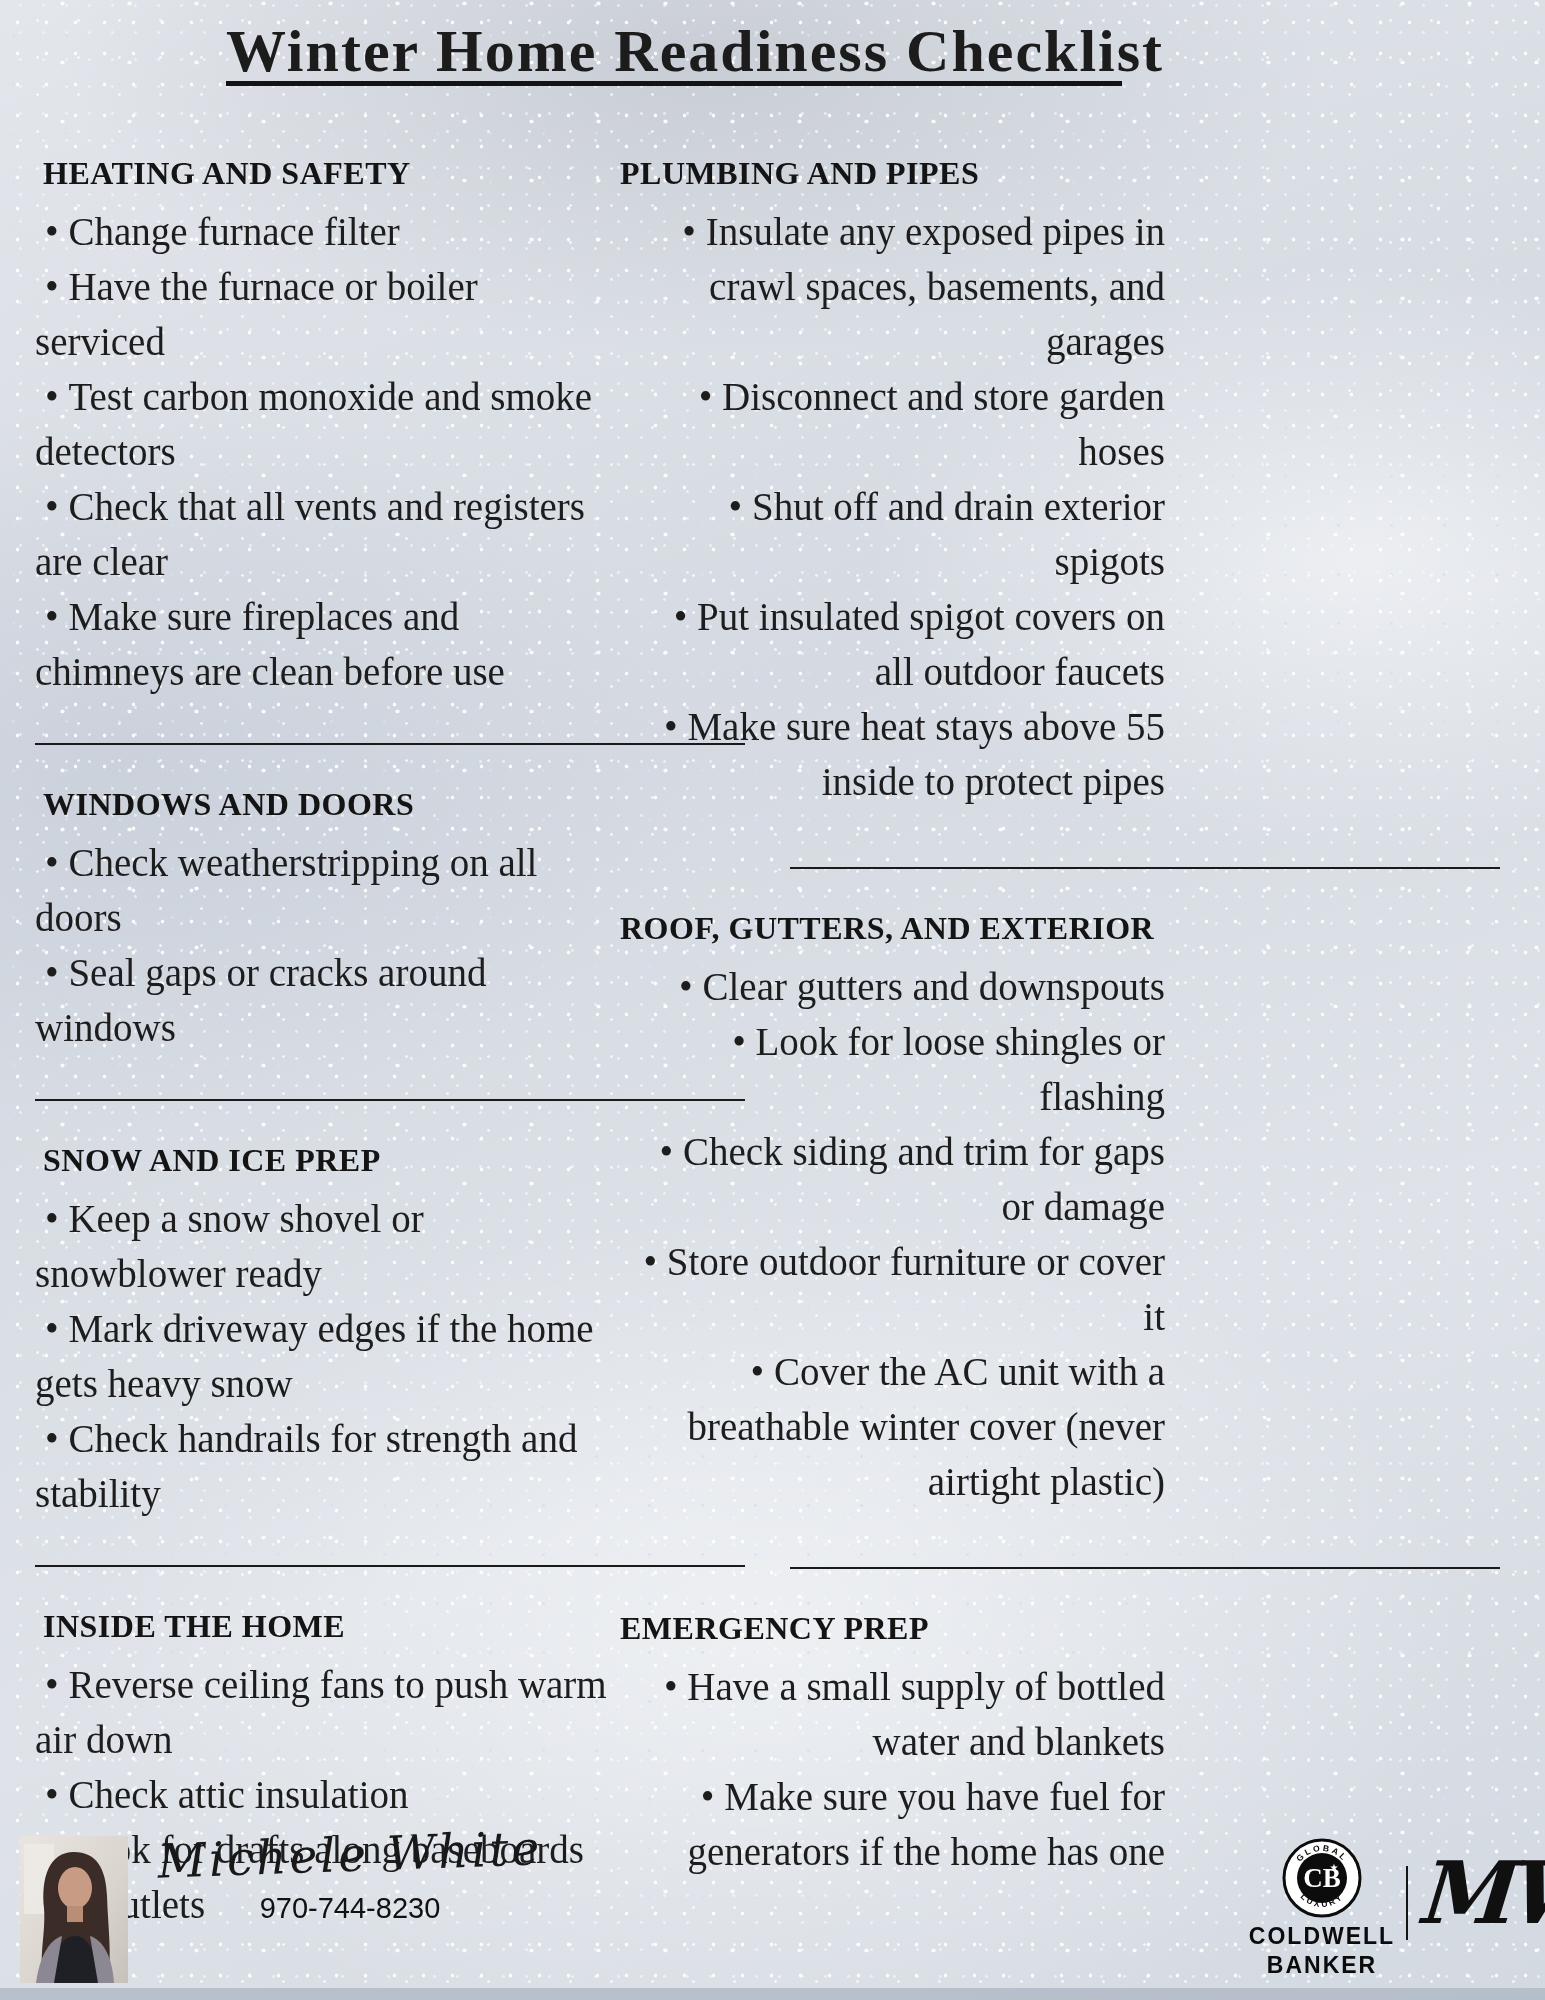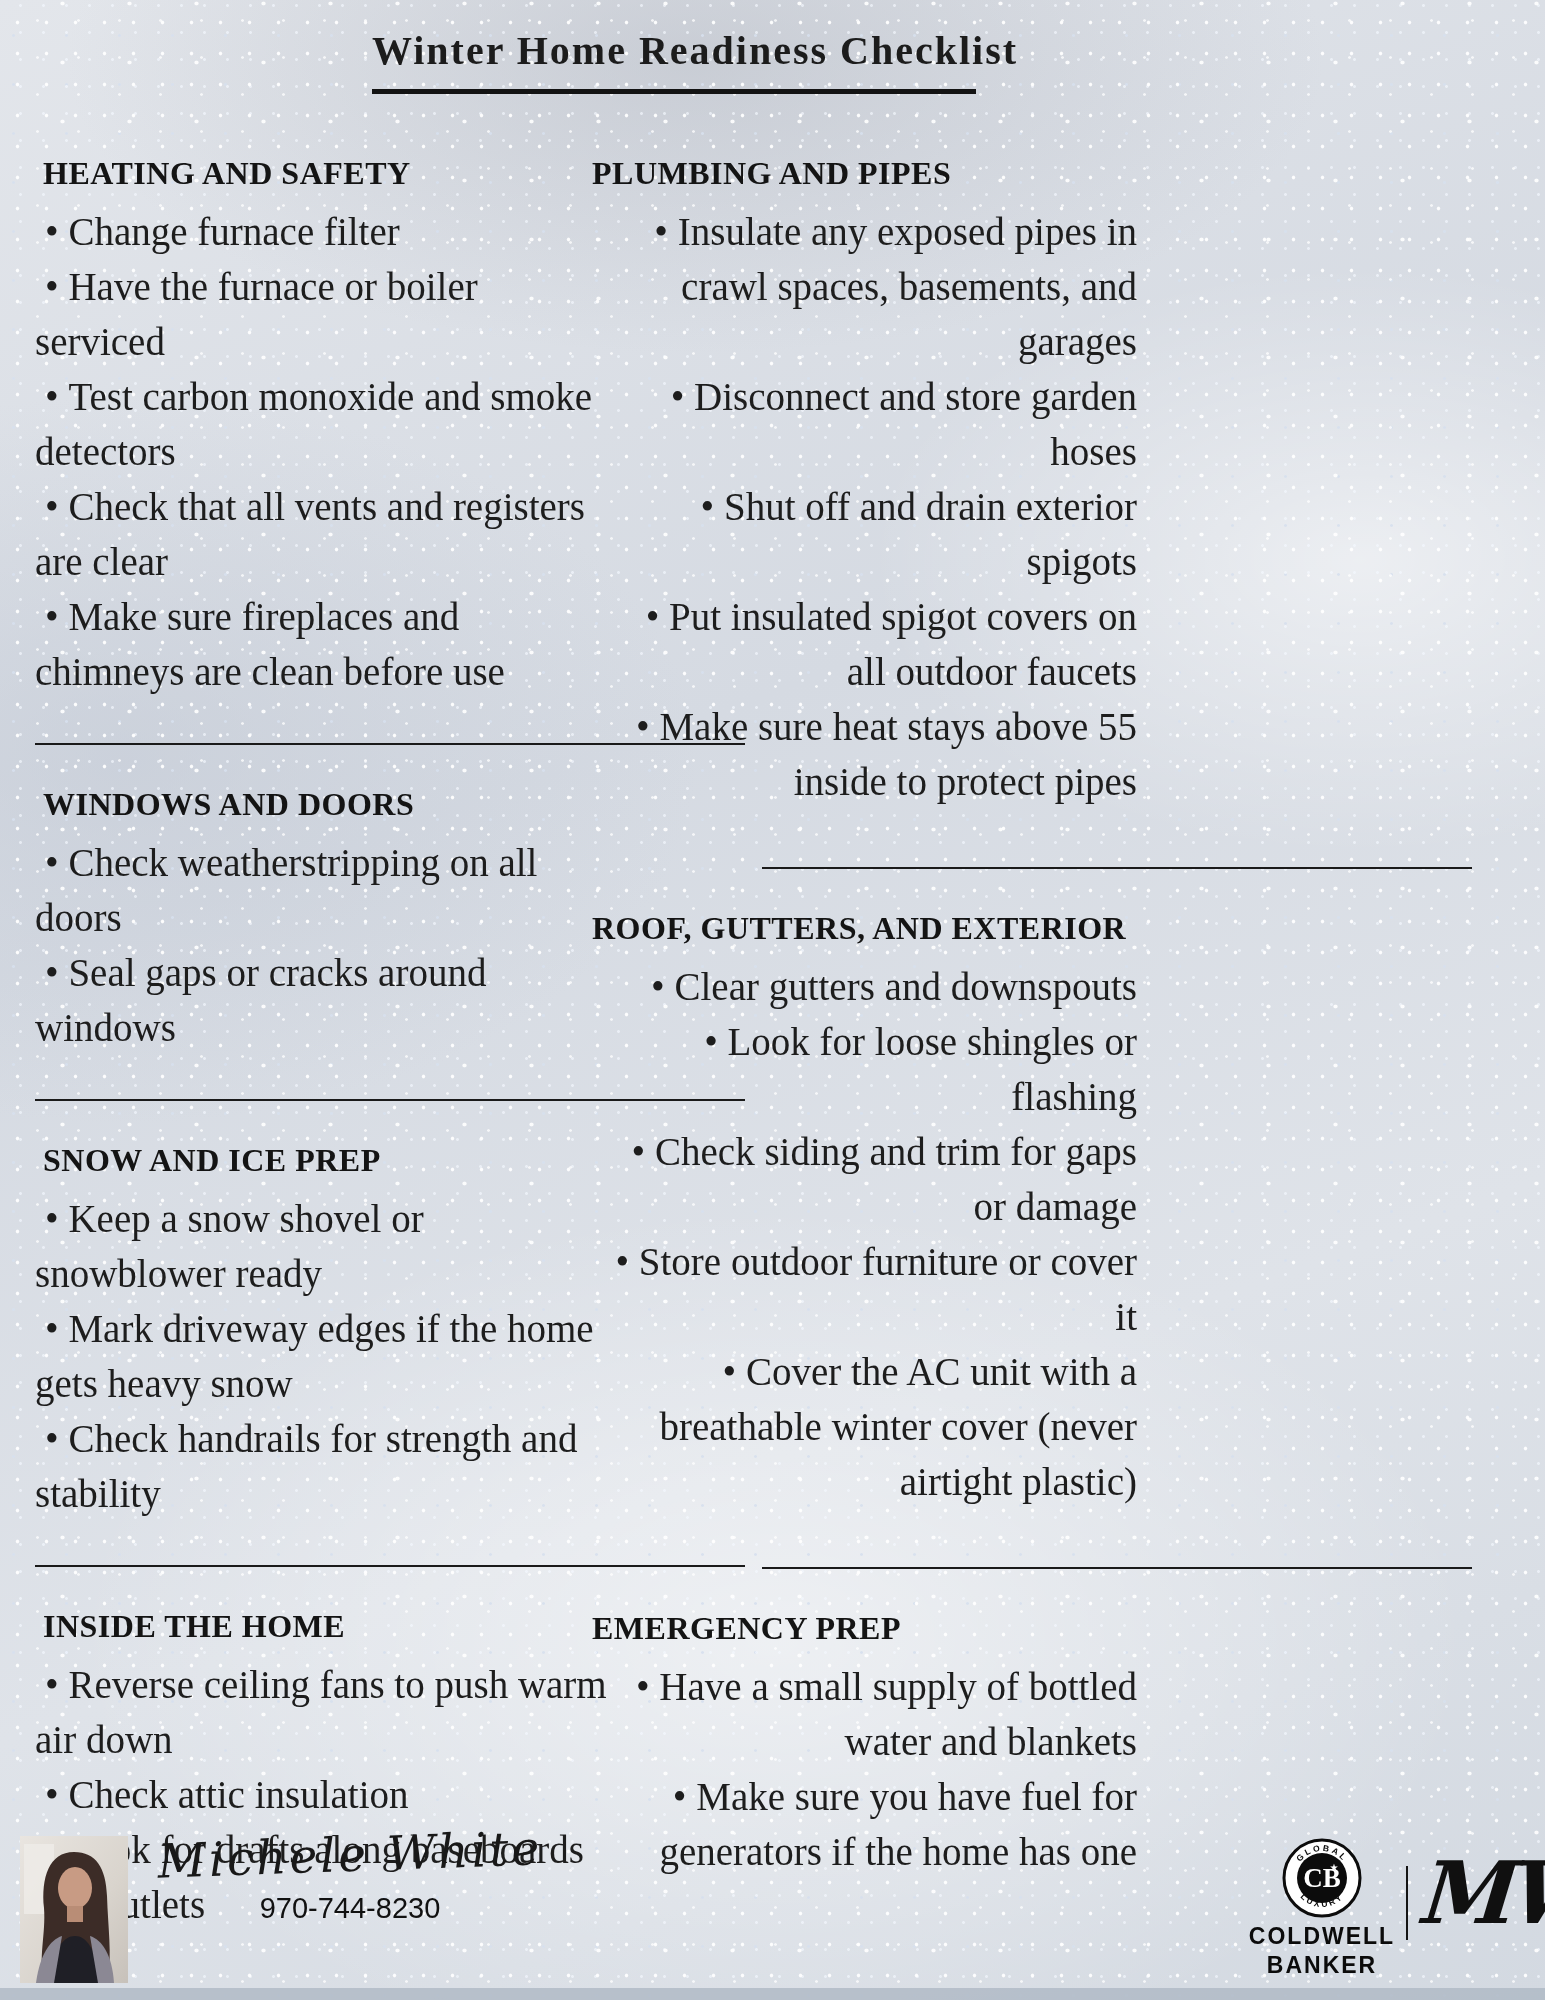--- a/index.html
+++ b/index.html
@@ -34,8 +34,8 @@
   .title-wrap{position:absolute;top:20px;left:0;width:1390px;text-align:center;}
   .title{
     display:inline-block;
-    font-size:40px;font-weight:bold;letter-spacing:2px;line-height:62px;
-    padding-bottom:12px;
+    font-size:60px;font-weight:bold;letter-spacing:2px;line-height:62px;
+    padding-bottom:4px;
     background:linear-gradient(#131313,#131313) no-repeat left bottom / calc(100% - 42px) 5px;
   }
 

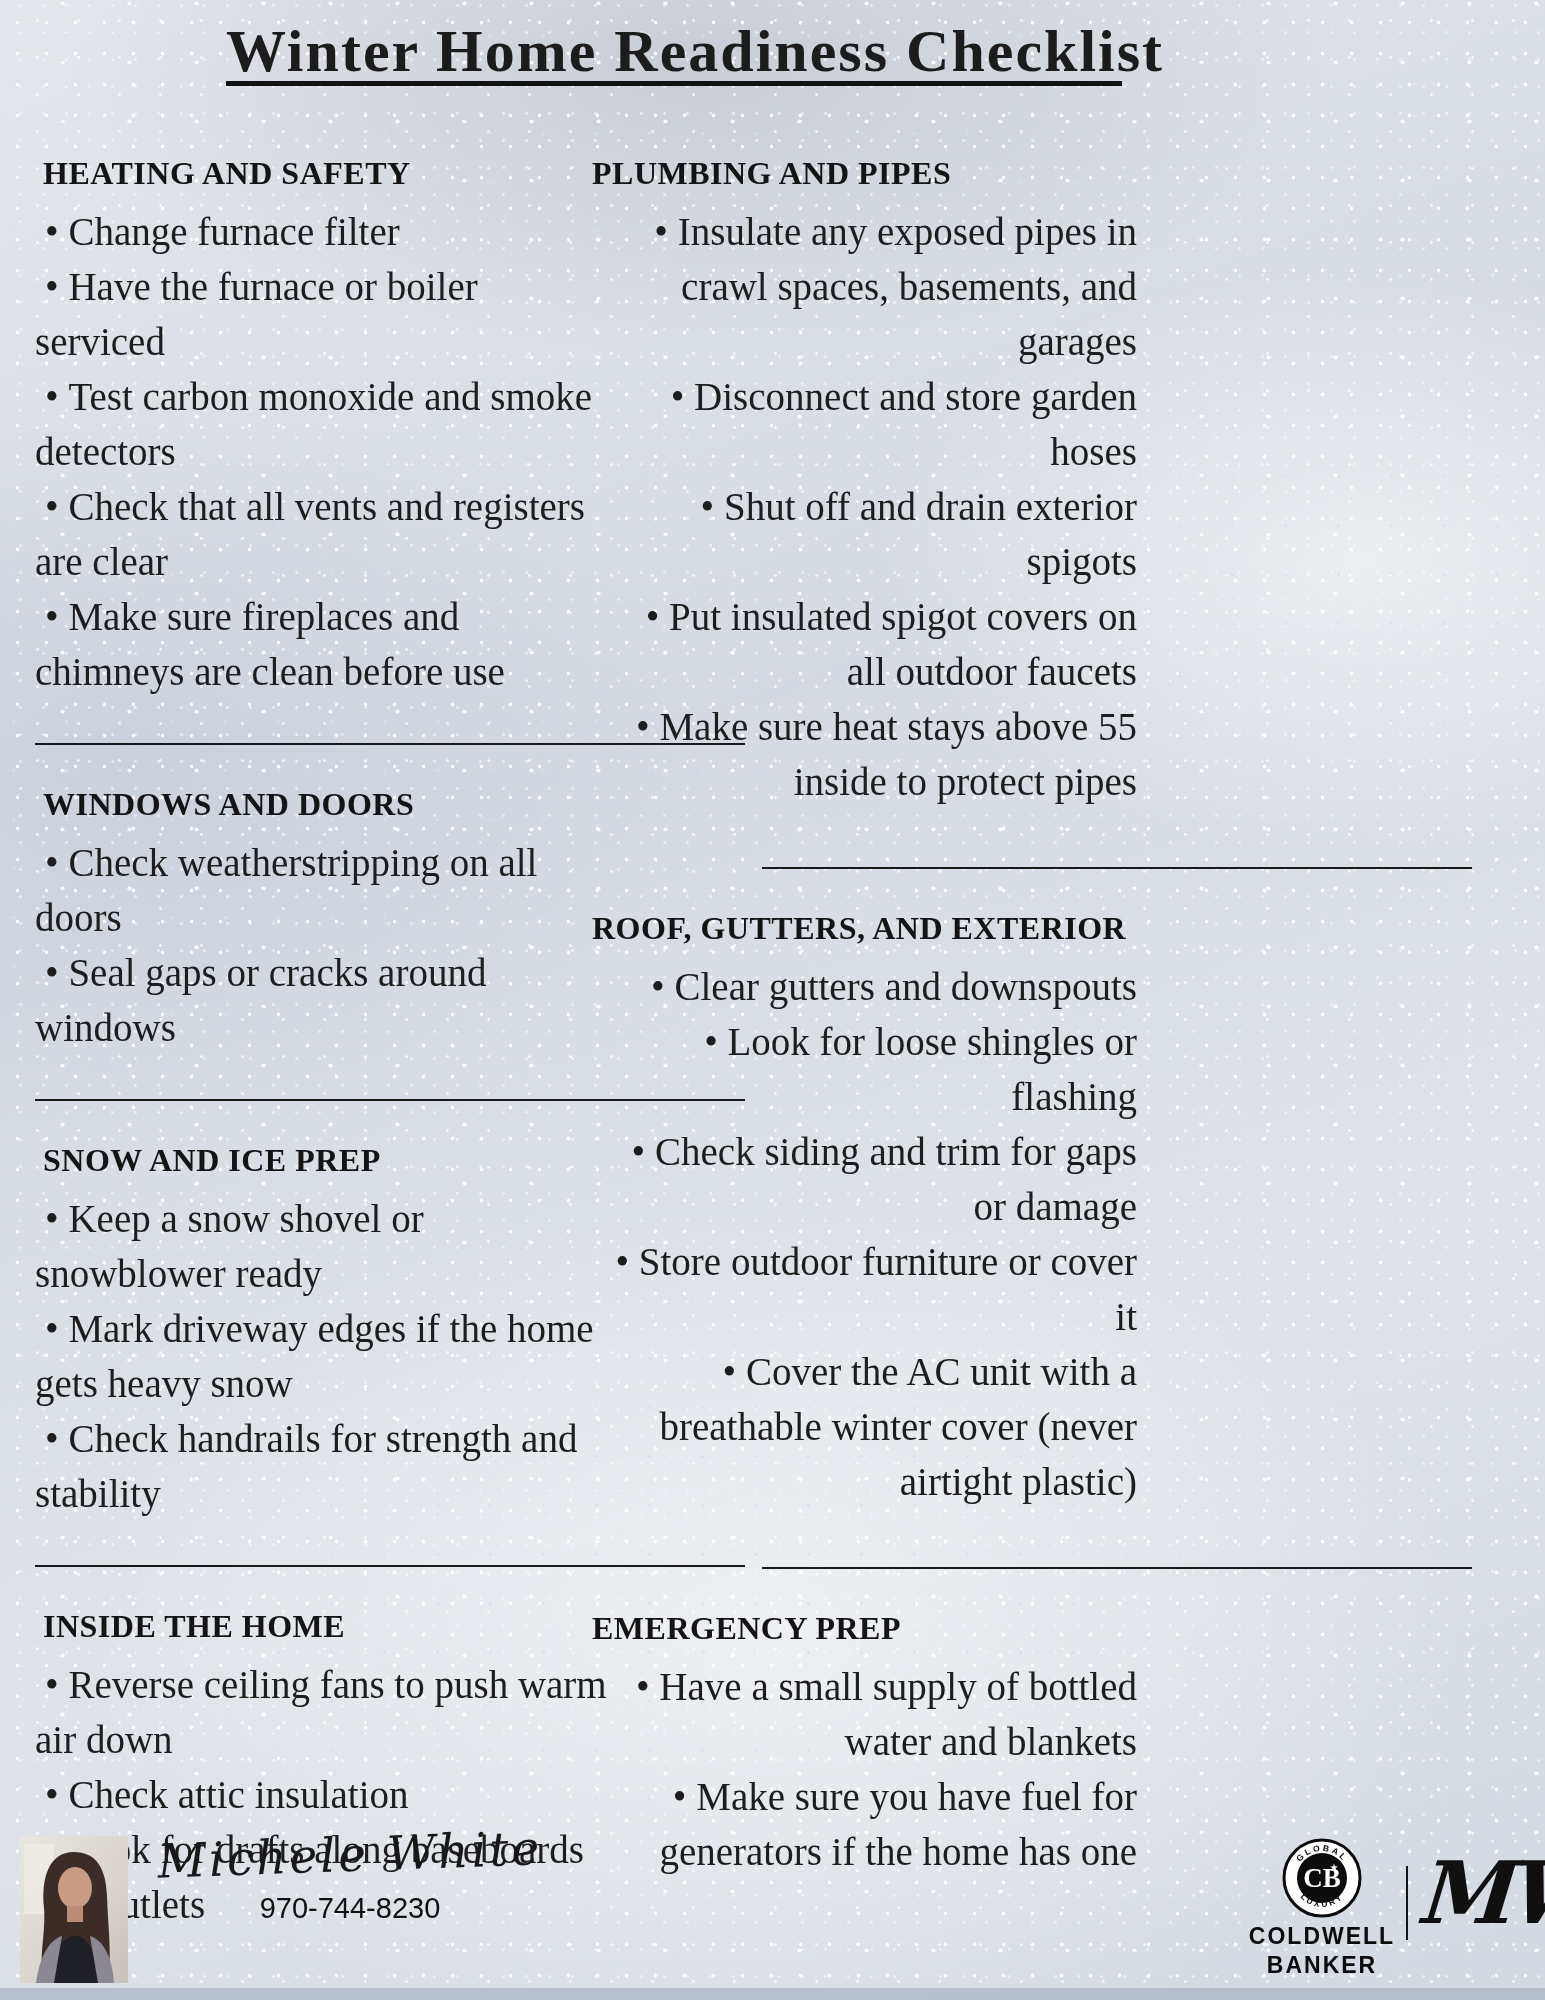--- a/index.html
+++ b/index.html
@@ -42,7 +42,7 @@
   
   .col{position:absolute;top:142px;}
   .col-left{left:35px;width:710px;}
-  .col-right{left:592px;width:890px;}
+  .col-right{left:620px;width:890px;}
   .section h2{
     margin:0;font-size:32px;line-height:62px;font-weight:bold;
     letter-spacing:0.5px;color:#141414;

